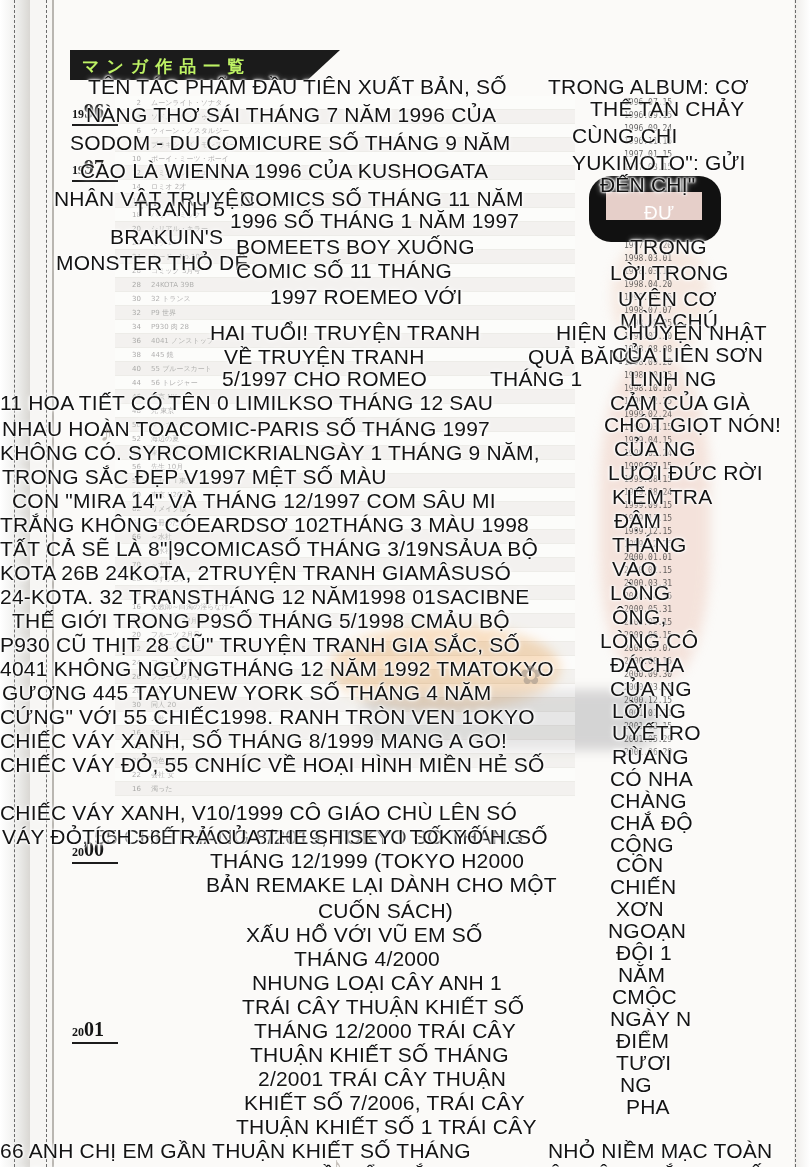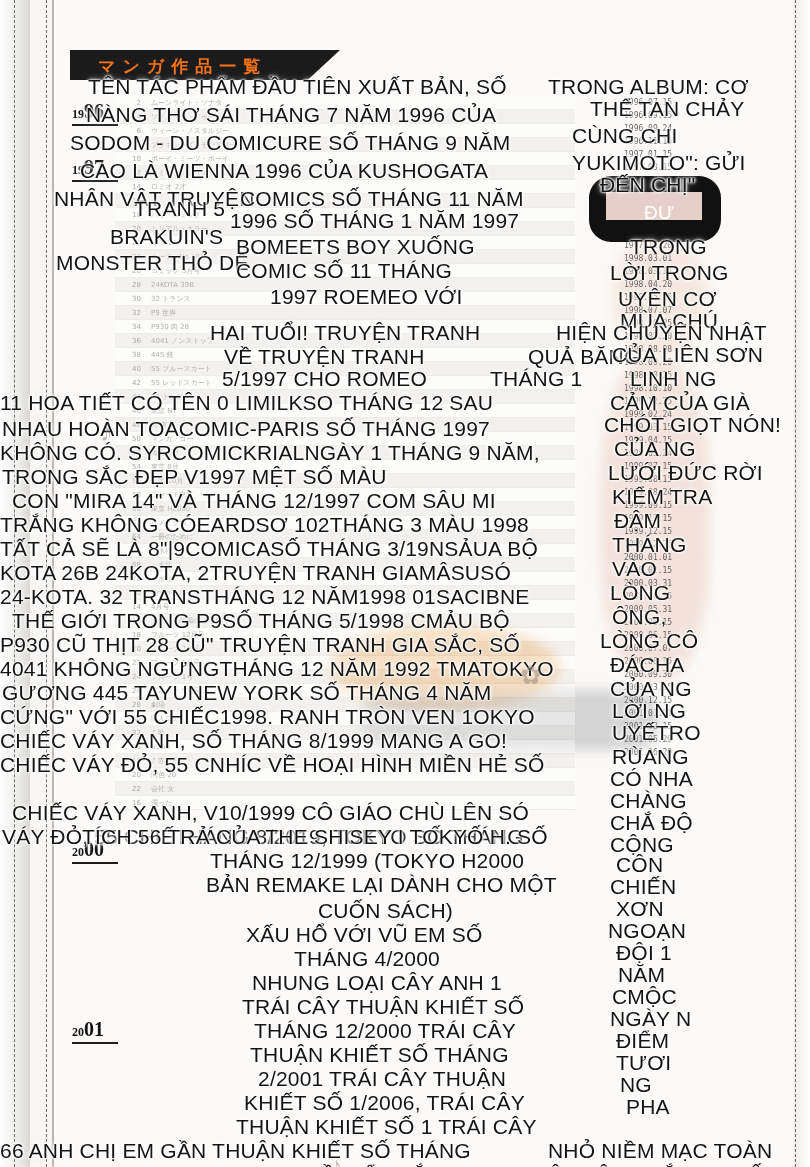--- a/index.html
+++ b/index.html
@@ -66,11 +66,11 @@
   }
   .header-banner span {
     display: block;
-    color: #f97316;
+    color: #bef264;
     font-size: 17px;
     font-weight: bold;
     letter-spacing: 7px;
-    padding: 5px 0 0 28px;
+    padding: 5px 0 0 12px;
     font-family: "DejaVu Sans", sans-serif;
   }
 

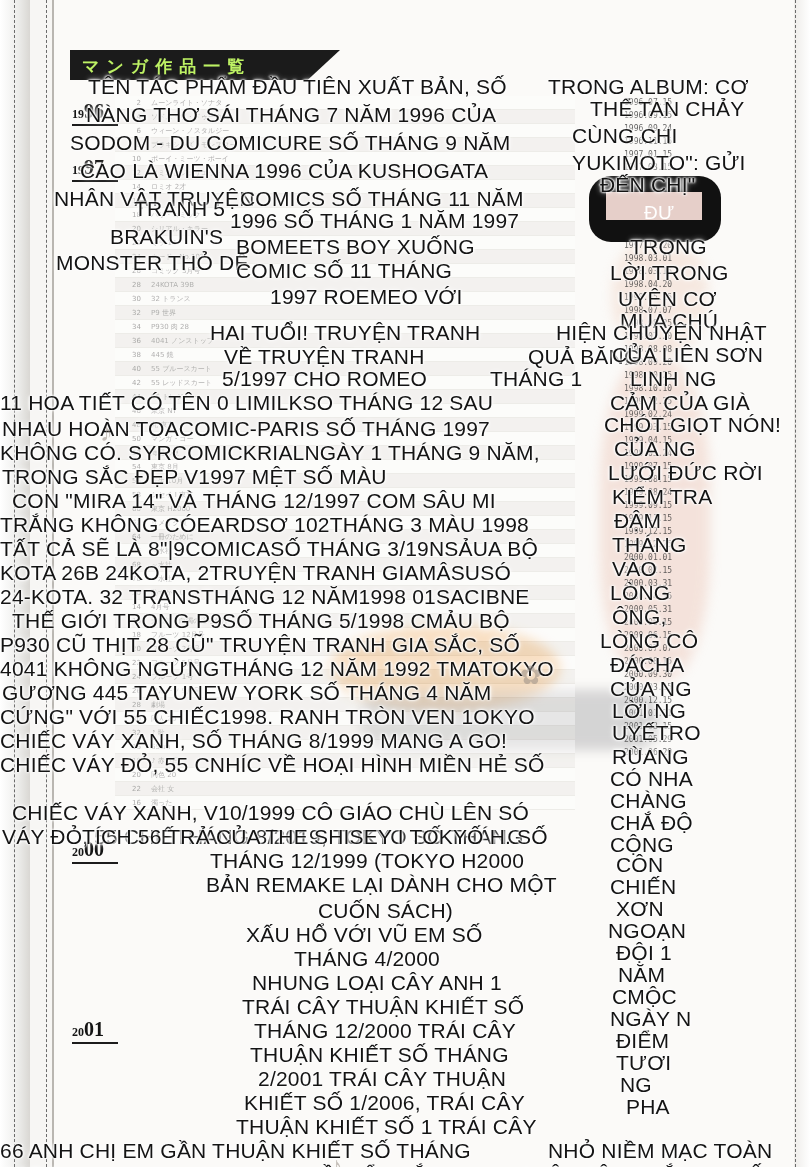--- a/index.html
+++ b/index.html
@@ -291,10 +291,6 @@
       <div class="trow">
         <span class="c1">40</span>
         <span class="c2">55 ブルースカート</span>
-      </div>
-      <div class="trow">
-        <span class="c1">42</span>
-        <span class="c2">55 レッドスカート</span>
       </div>
       <div class="trow">
         <span class="c1">44</span>

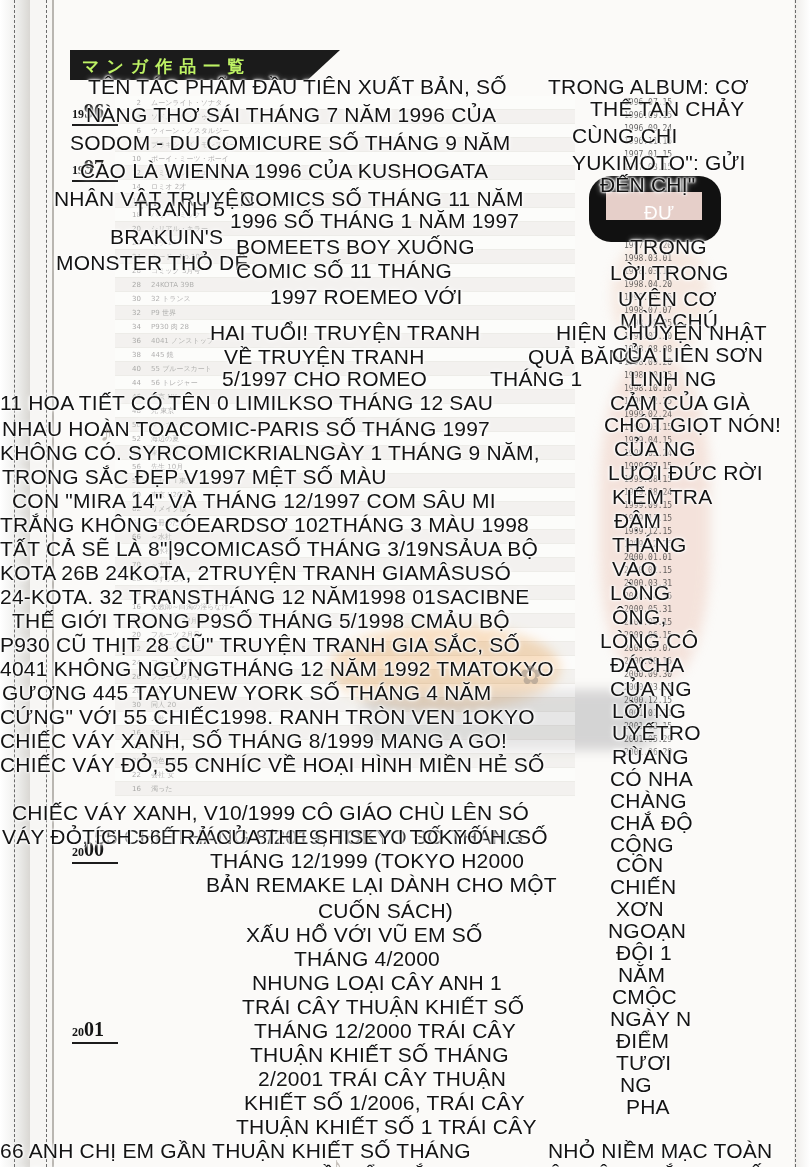--- a/index.html
+++ b/index.html
@@ -557,7 +557,7 @@
       <div class="ovl" style="left: 610px; top: 764px;">CÓ NHA</div>
       <div class="ovl" style="left: 2px; top: 774px; margin-top: 48px;">VÁY ĐỎ, 55 CHIẾTHÁNG 8/2019, TOKYO SỐ THÁNG</div>
       <div class="ovl" style="left: 610px; top: 786px;">CHÀNG</div>
-      <div class="ovl" style="left: 0px; top: 798px; padding-left: 12px;">CHIẾC VÁY XANH, V10/1999 CÔ GIÁO CHÙ LÊN SÓ</div>
+      <div class="ovl" style="left: 0px; top: 798px;">CHIẾC VÁY XANH, V10/1999 CÔ GIÁO CHÙ LÊN SÓ</div>
       <div class="ovl" style="left: 610px; top: 808px;">CHẮ ĐỘ</div>
       <div class="ovl" style="left: 82px; top: 822px;">TÍCH 56 TRẢ CỦA THE SHISEY I TOKYỐ H. SỐ</div>
       <div class="ovl" style="left: 610px; top: 830px;">CỘNG</div>

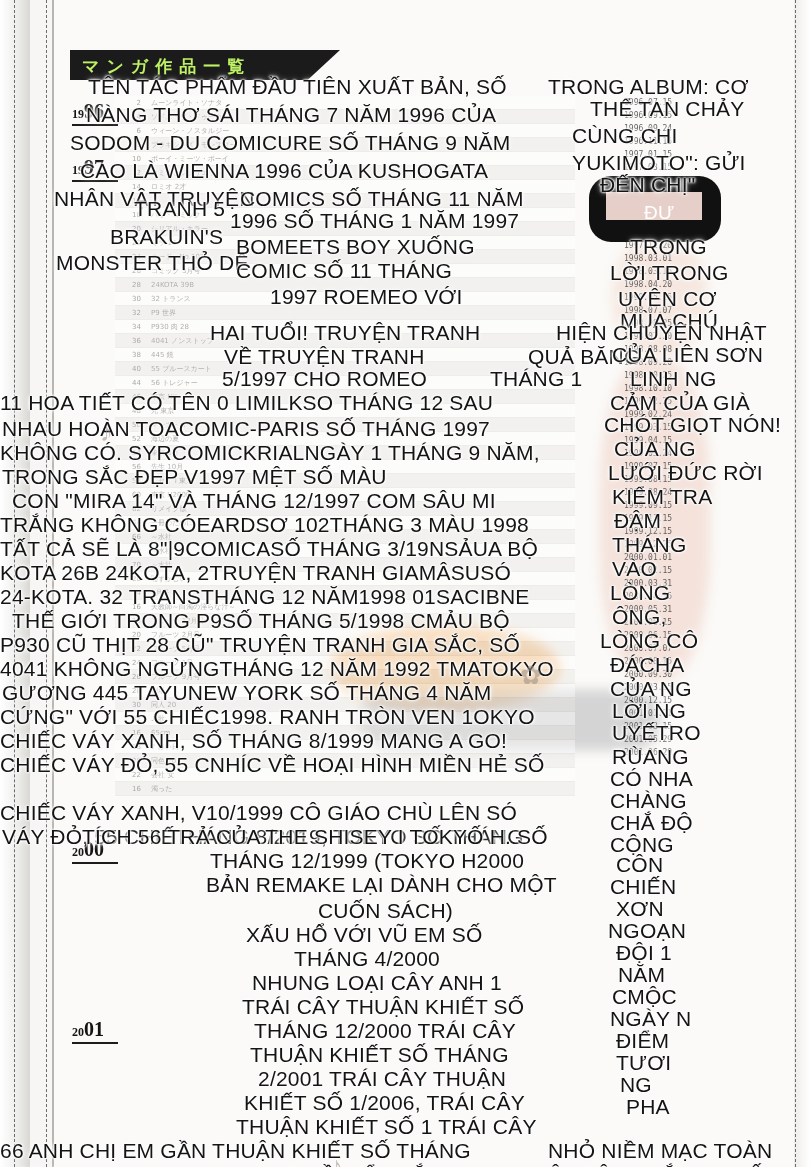--- a/index.html
+++ b/index.html
@@ -582,7 +582,7 @@
       <div class="ovl" style="left: 616px; top: 1048px;">TƯƠI</div>
       <div class="ovl" style="left: 258px; top: 1064px;">2/2001 TRÁI CÂY THUẬN</div>
       <div class="ovl" style="left: 620px; top: 1070px;">NG</div>
-      <div class="ovl" style="left: 244px; top: 1088px;">KHIẾT SỐ 1/2006, TRÁI CÂY</div>
+      <div class="ovl" style="left: 244px; top: 1088px;">KHIẾT SỐ 7/2006, TRÁI CÂY</div>
       <div class="ovl" style="left: 626px; top: 1092px;">PHA</div>
       <div class="ovl" style="left: 236px; top: 1112px;">THUẬN KHIẾT SỐ 1 TRÁI CÂY</div>
       <div class="ovl" style="left: 0px; top: 1136px;">66 ANH CHỊ EM GẦN THUẬN KHIẾT SỐ THÁNG</div>

